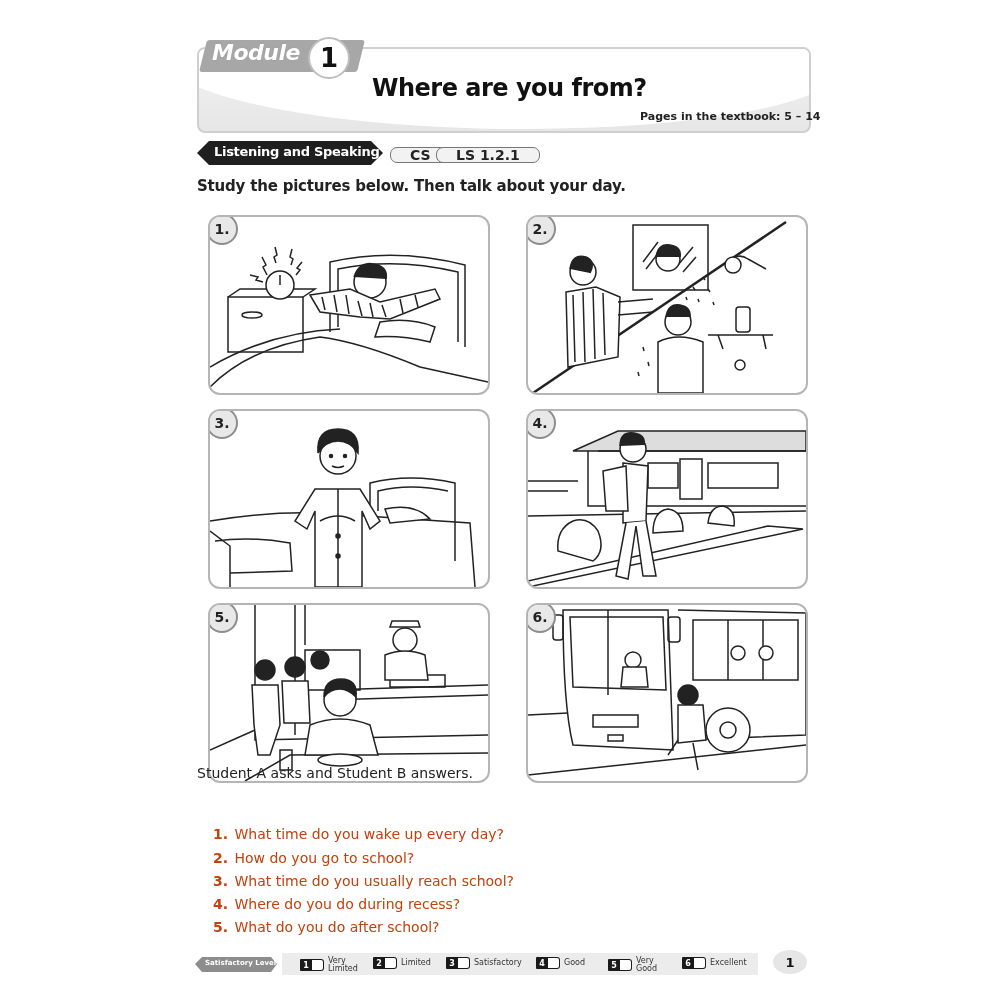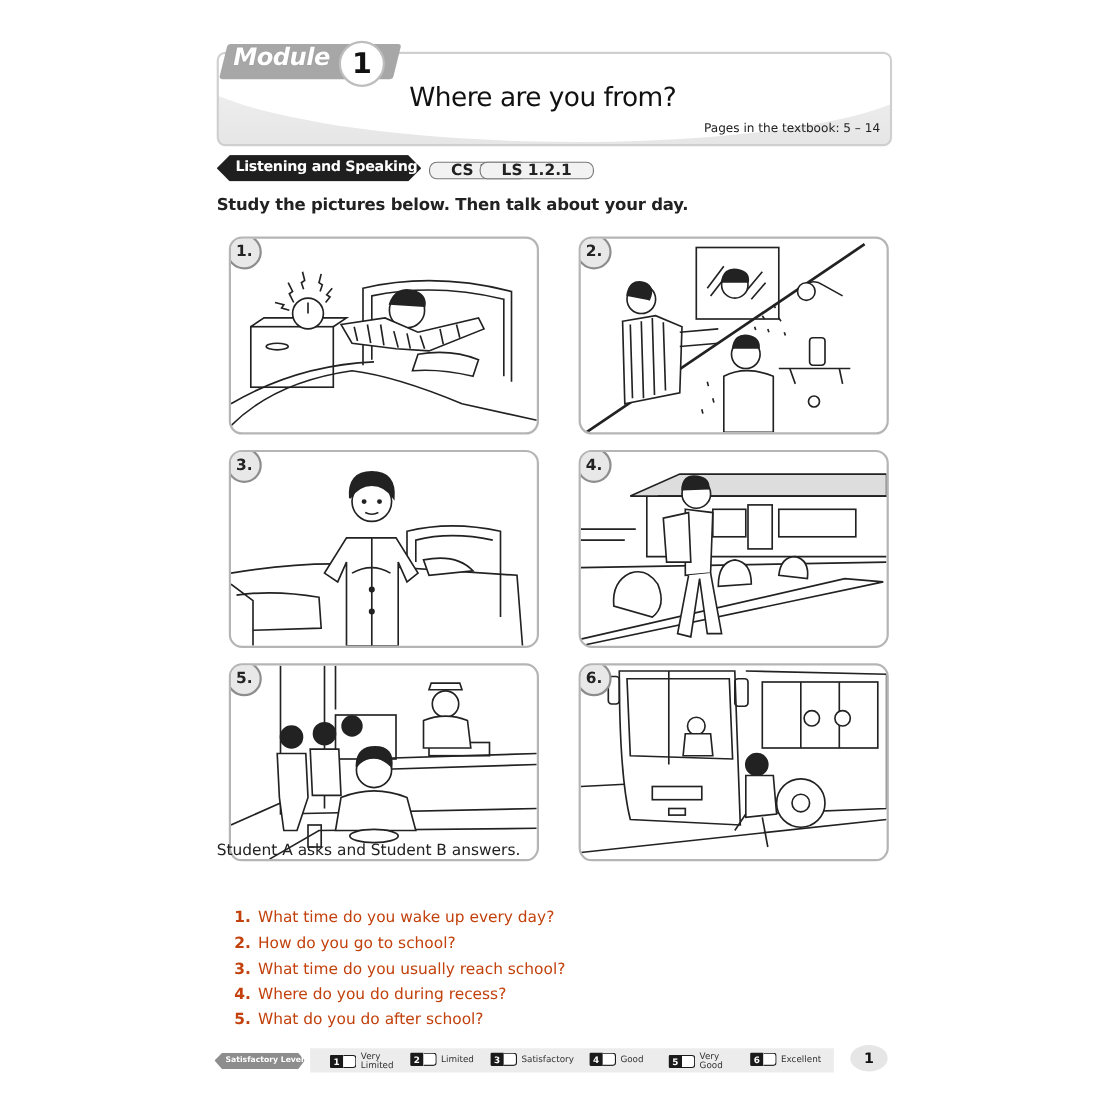--- a/index.html
+++ b/index.html
@@ -12,7 +12,7 @@
   #module-tab { left:203px; top:40px; width:158px; height:32px; background:#a7a7a7; transform:skewX(-14deg); border-radius:3px; }
   #module-label { left:212px; top:40px; font-family:"DejaVu Sans", sans-serif; font-weight:bold; font-style:italic; font-size:22px; color:#ffffff; letter-spacing:-0.5px; text-shadow:0 0 1px #888; }
   #module-num-circle { left:308px; top:37px; width:38px; height:38px; border-radius:50%; background:#ffffff; border:2px solid #bdbdbd; display:flex; align-items:center; justify-content:center; font-weight:bold; font-size:26px; color:#111; }
-  #page-title { left:372px; top:74px; font-weight:normal; font-size:24px; color:#111; letter-spacing:-0.5px; }
+  #page-title { left:372px; top:74px; font-weight:bold; font-size:24px; color:#111; letter-spacing:-0.5px; }
   #pages-ref { left:640px; top:110px; font-size:11px; font-weight:normal; color:#222; }
 
   

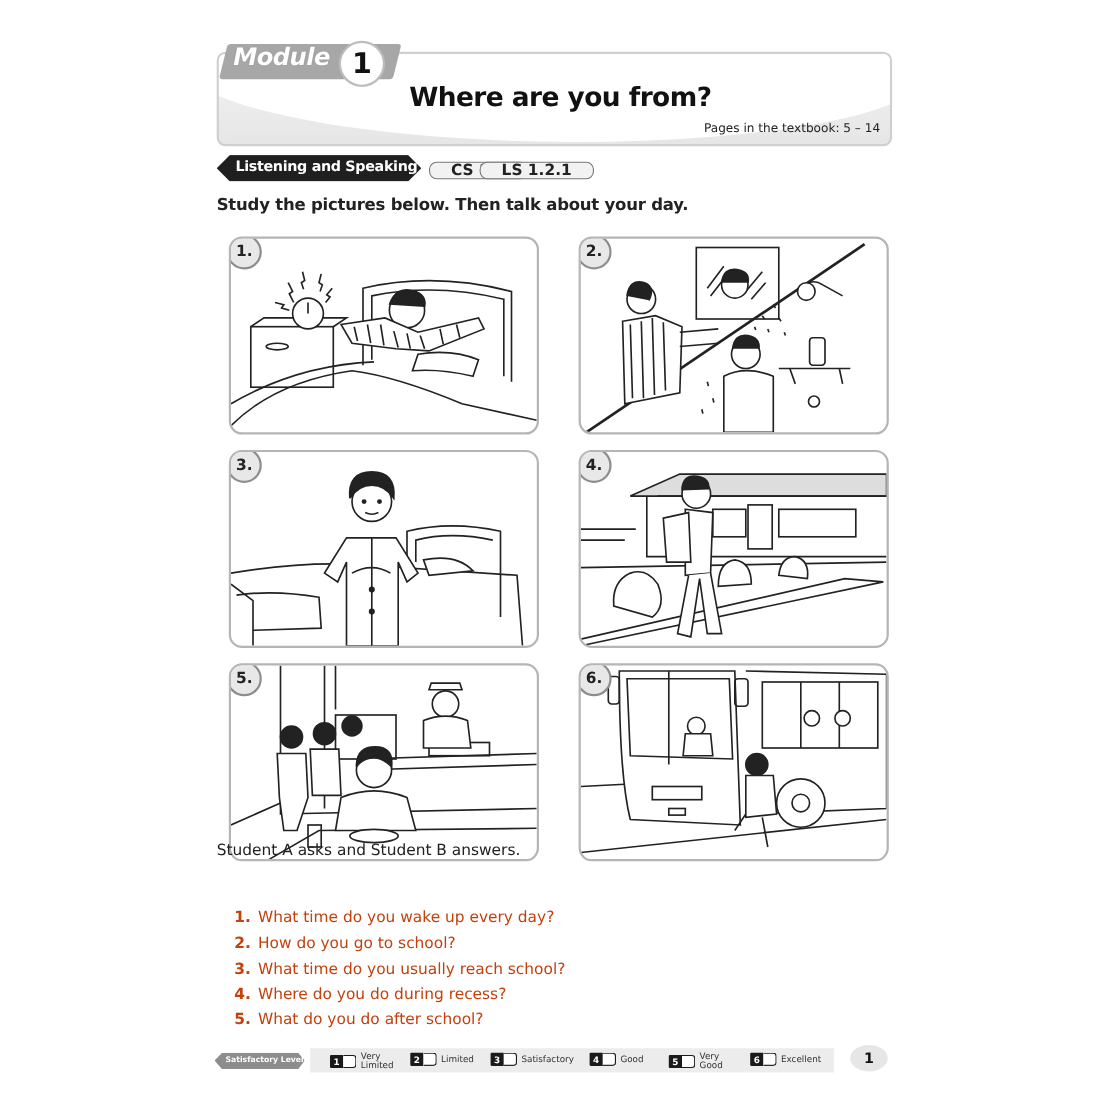--- a/index.html
+++ b/index.html
@@ -13,7 +13,7 @@
   #module-label { left:212px; top:40px; font-family:"DejaVu Sans", sans-serif; font-weight:bold; font-style:italic; font-size:22px; color:#ffffff; letter-spacing:-0.5px; text-shadow:0 0 1px #888; }
   #module-num-circle { left:308px; top:37px; width:38px; height:38px; border-radius:50%; background:#ffffff; border:2px solid #bdbdbd; display:flex; align-items:center; justify-content:center; font-weight:bold; font-size:26px; color:#111; }
   #page-title { left:372px; top:74px; font-weight:bold; font-size:24px; color:#111; letter-spacing:-0.5px; }
-  #pages-ref { left:640px; top:110px; font-size:11px; font-weight:normal; color:#222; }
+  #pages-ref { left:640px; top:110px; font-size:11px; font-weight:bold; color:#222; }
 
   
   #section-tag { left:197px; top:141px; width:186px; height:24px; background:#1f1f1f; clip-path:polygon(12px 0, 174px 0, 186px 12px, 174px 24px, 12px 24px, 0 12px); }

